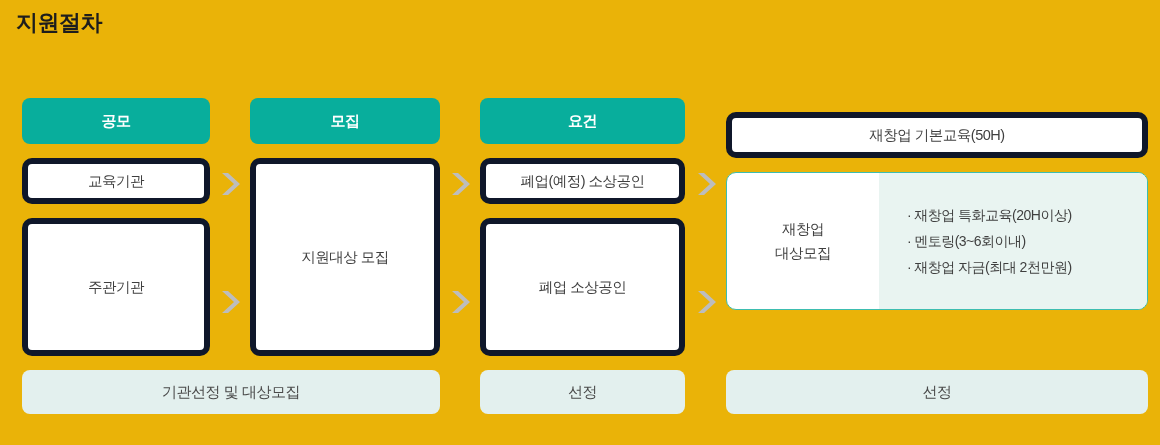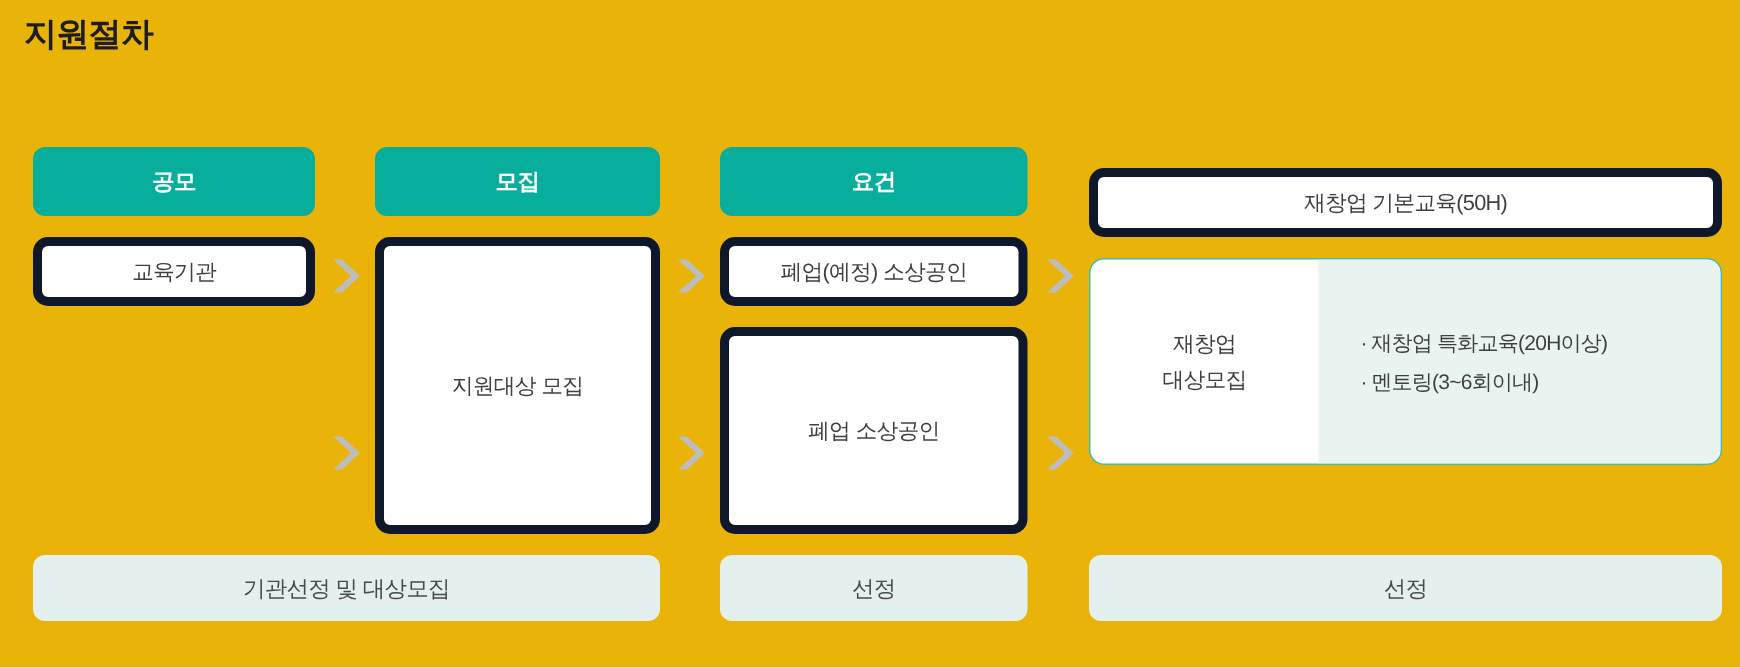--- a/index.html
+++ b/index.html
@@ -224,6 +224,7 @@
         <div class="c4-b-right">
           <div class="bullet-line"><span class="dot">·</span><span>재창업 특화교육(20H이상)</span></div>
           <div class="bullet-line"><span class="dot">·</span><span>멘토링(3~6회이내)</span></div>
+          <div class="bullet-line"><span class="dot">·</span><span>재창업 자금(최대 2천만원)</span></div>
         </div>
       </div>
     </div>

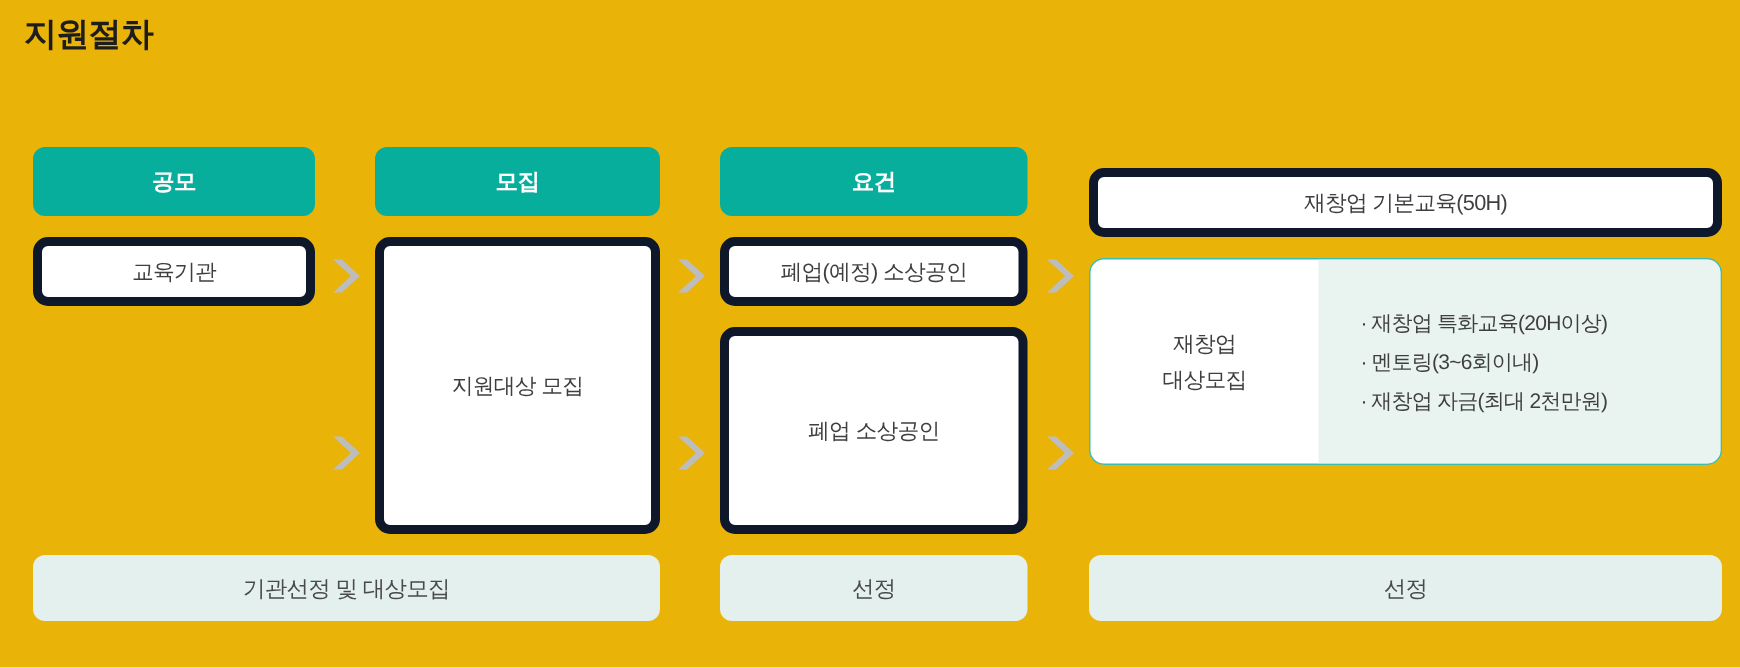--- a/index.html
+++ b/index.html
@@ -200,6 +200,7 @@
     <div class="col col-1">
       <div class="hdr">공모</div>
       <div class="cell c1-a">교육기관</div>
+      <div class="cell c1-b">주관기관</div>
     </div>
 
     <div class="col col-2">

